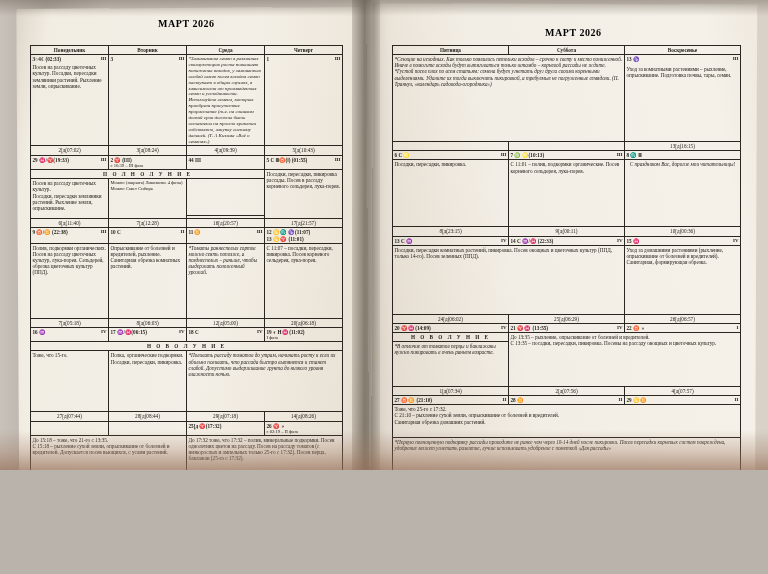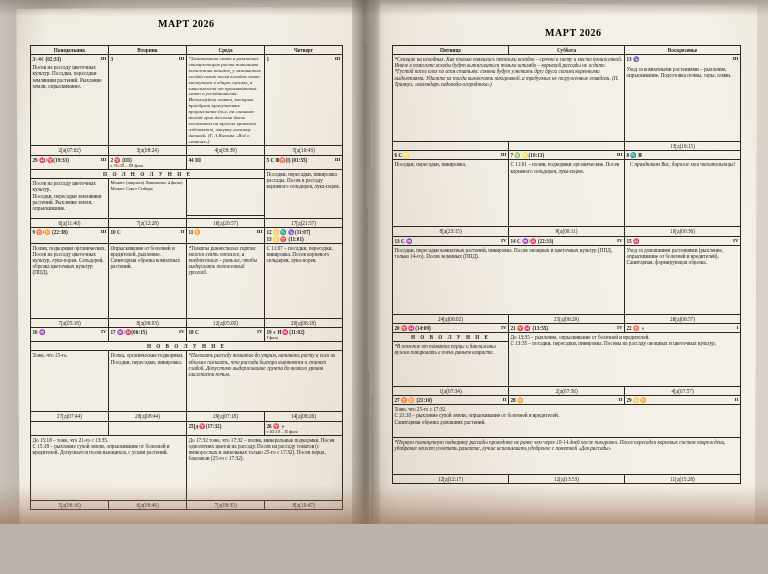--- a/index.html
+++ b/index.html
@@ -8,7 +8,7 @@
     background:#b9b3ac;
     font-family:"Liberation Serif", serif;
   }
-  #page{position:relative;width:768px;height:524px;overflow:hidden;}
+  #page{position:relative;width:768px;height:470px;overflow:hidden;}
 
   
   .book{

